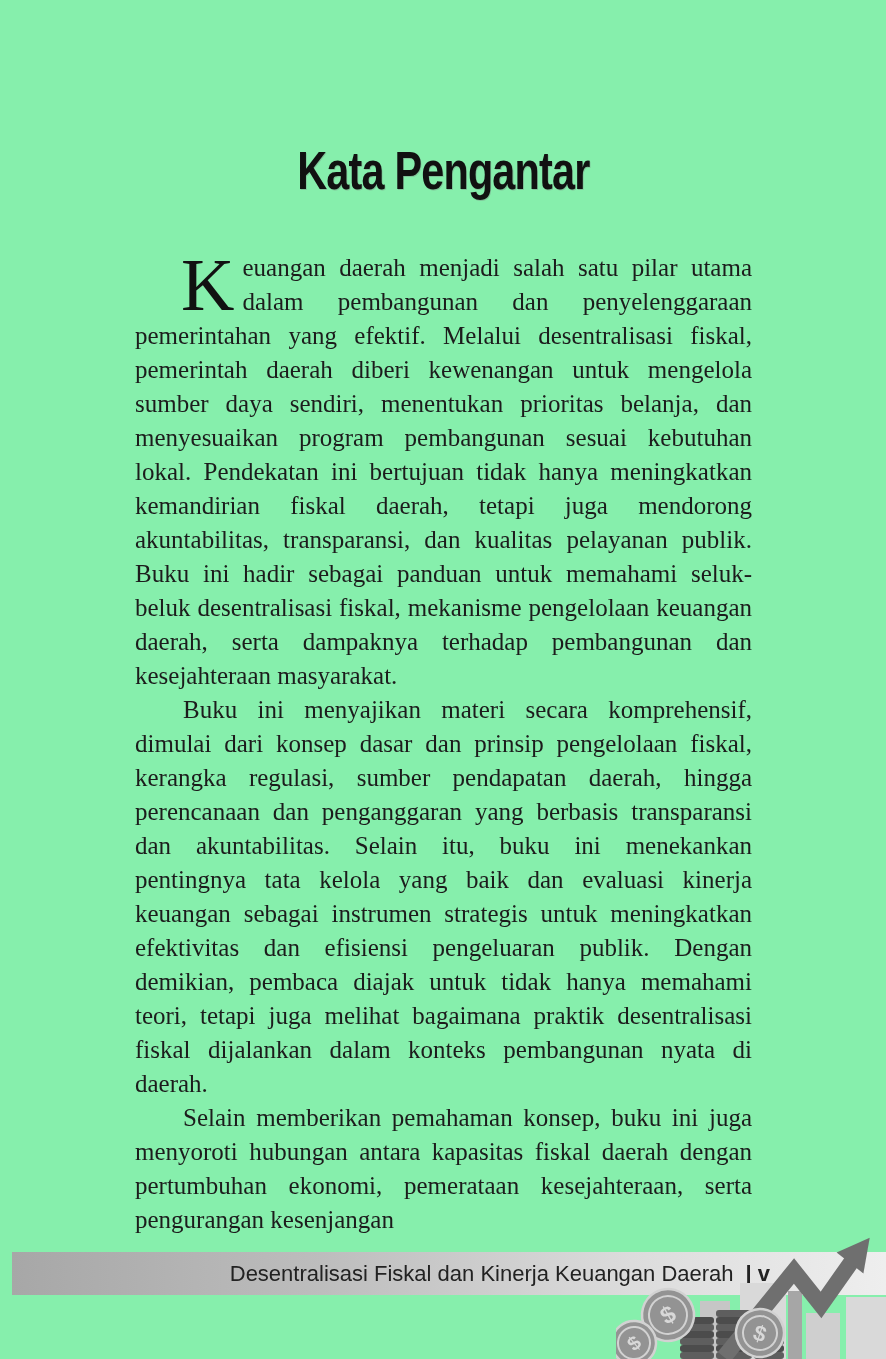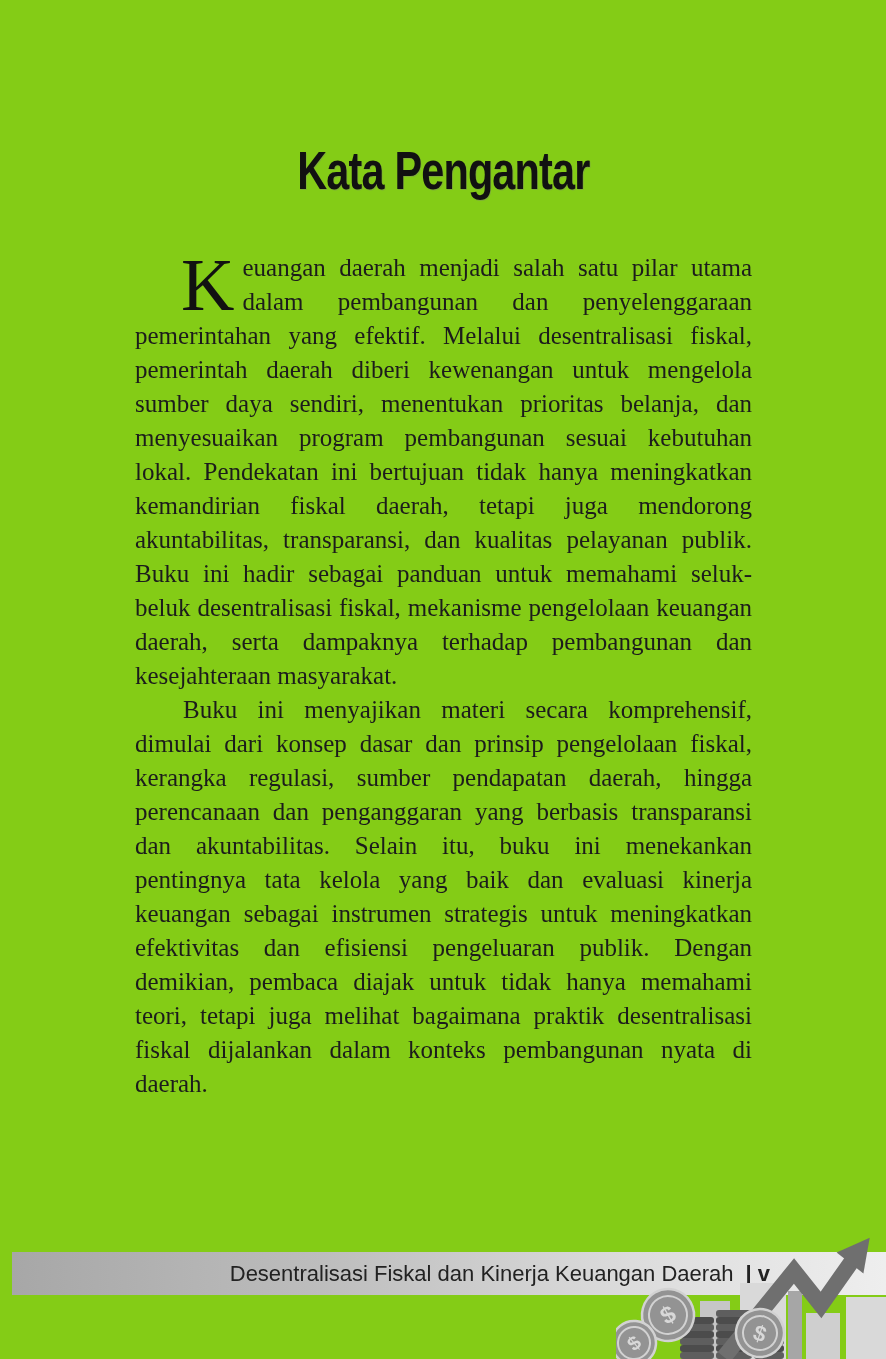--- a/index.html
+++ b/index.html
@@ -6,7 +6,7 @@
   .page {
     position:relative;
     width:886px; height:1359px;
-    background:#84cc16;
+    background:#86efac;
     overflow:hidden;
     font-family:"Liberation Serif", serif;
     color:#1c1c1c;

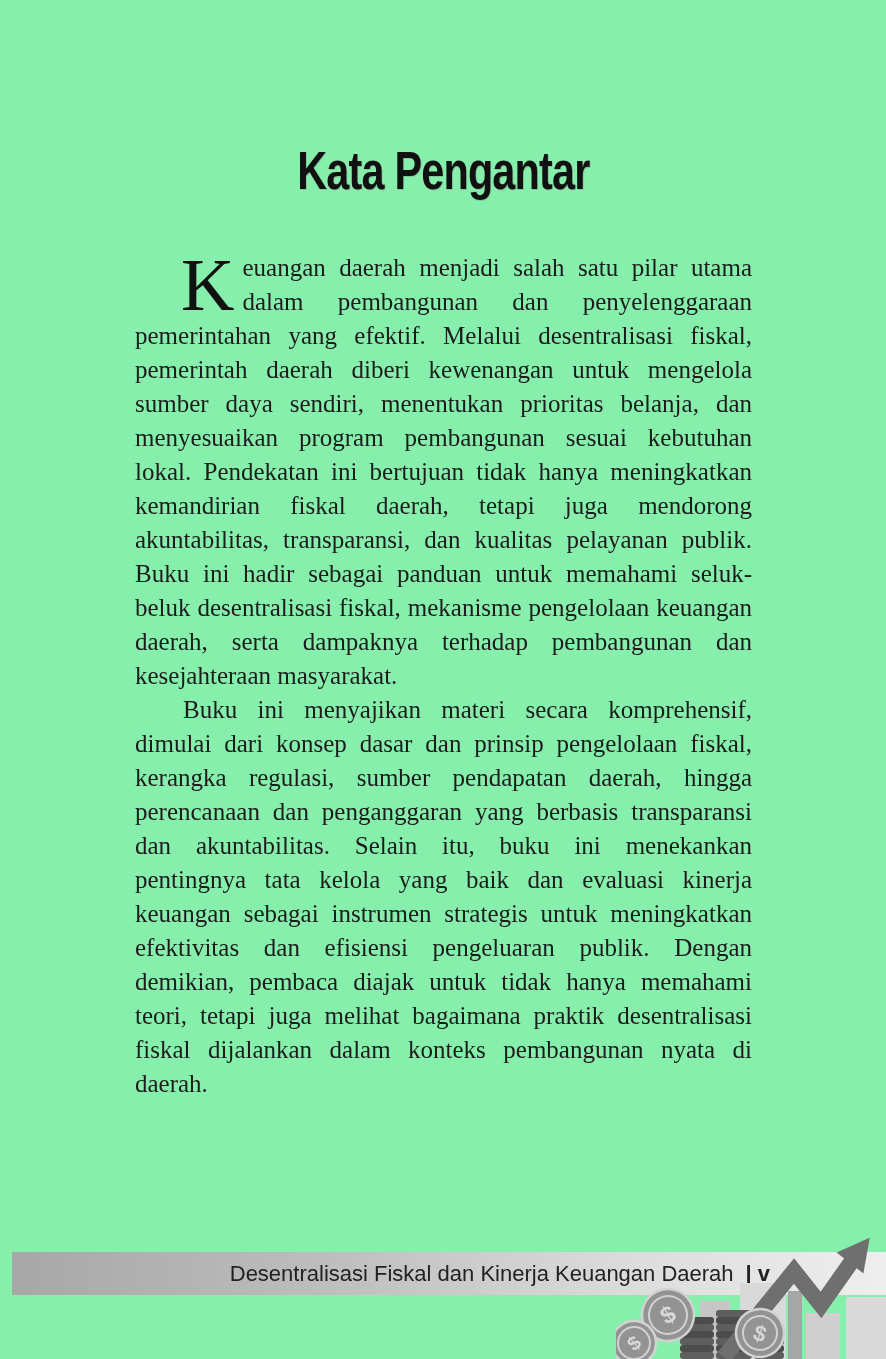--- a/index.html
+++ b/index.html
@@ -90,6 +90,7 @@
 
     <p class="body-para indent">Buku ini menyajikan materi secara komprehensif, dimulai dari konsep dasar dan prinsip pengelolaan fiskal, kerangka regulasi, sumber pendapatan daerah, hingga perencanaan dan penganggaran yang berbasis transparansi dan akuntabilitas. Selain itu, buku ini menekankan pentingnya tata kelola yang baik dan evaluasi kinerja keuangan sebagai instrumen strategis untuk meningkatkan efektivitas dan efisiensi pengeluaran publik. Dengan demikian, pembaca diajak untuk tidak hanya memahami teori, tetapi juga melihat bagaimana praktik desentralisasi fiskal dijalankan dalam konteks pembangunan nyata di daerah.</p>
 
+    <p class="body-para indent">Selain memberikan pemahaman konsep, buku ini juga menyoroti hubungan antara kapasitas fiskal daerah dengan pertumbuhan ekonomi, pemerataan kesejahteraan, serta pengurangan kesenjangan</p>
   </div>
 
   <div class="footer-bar">

